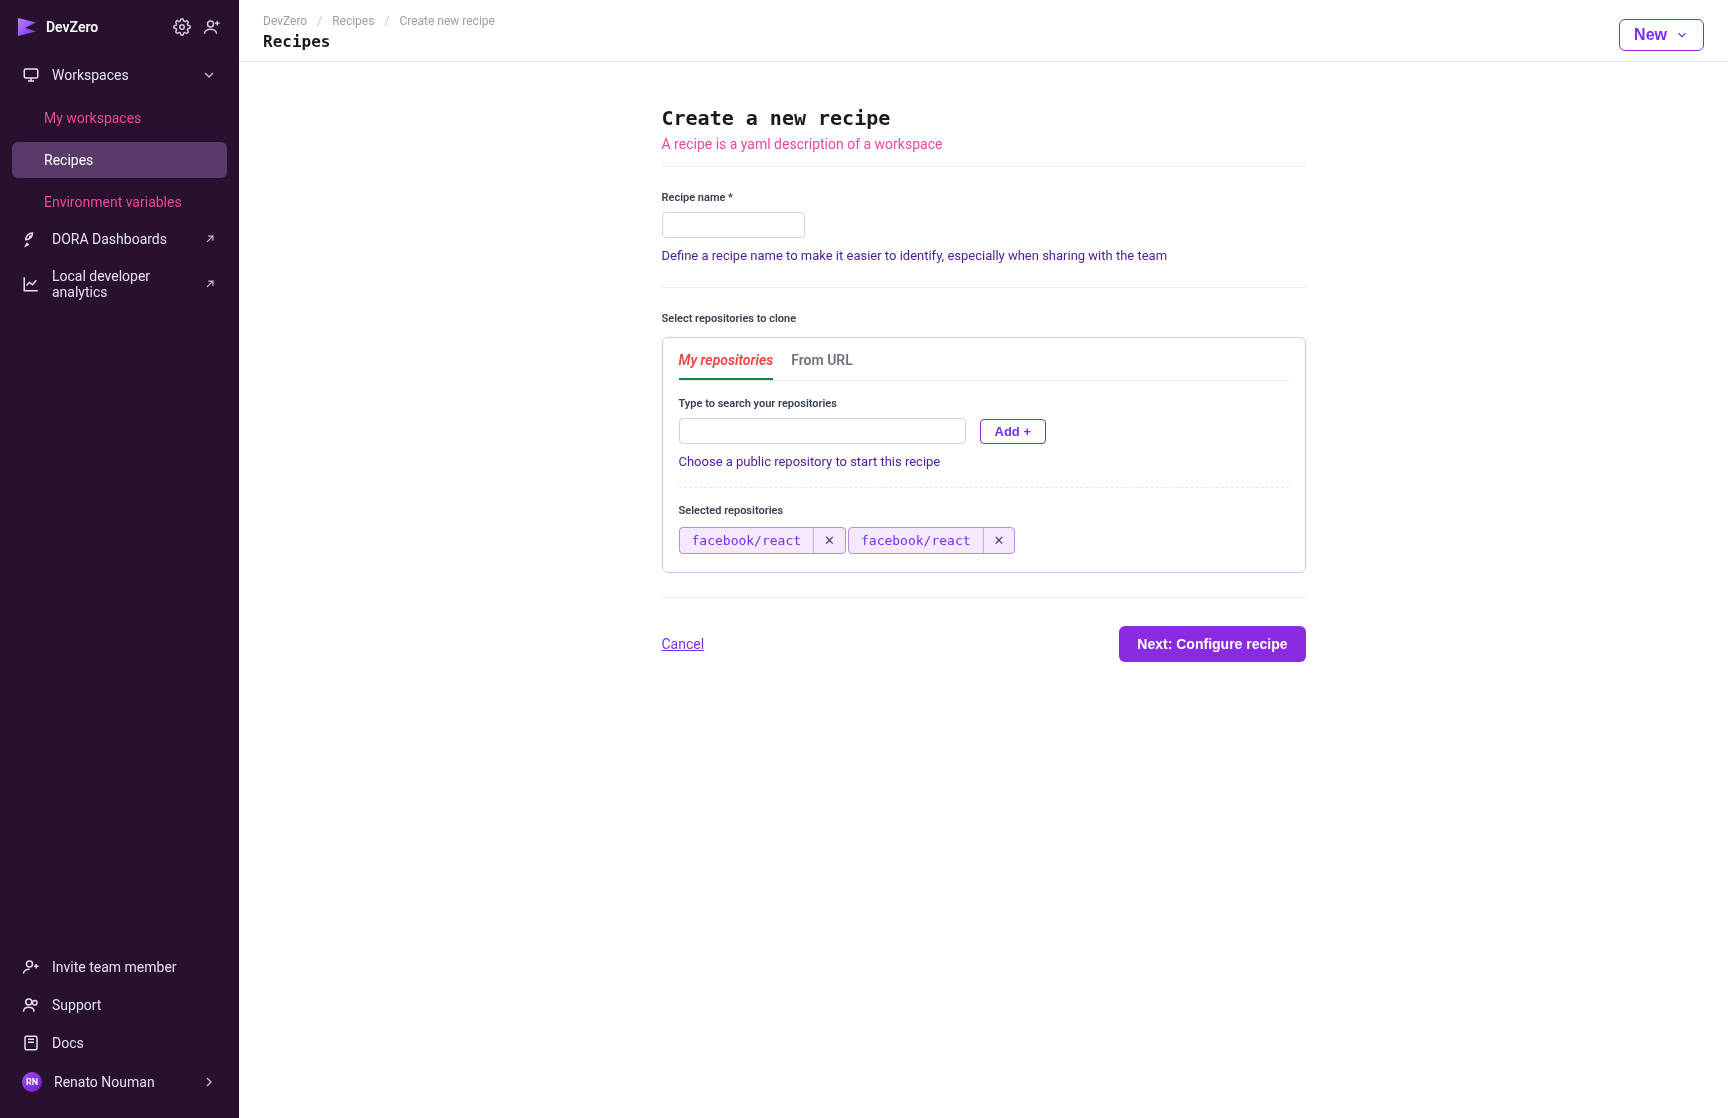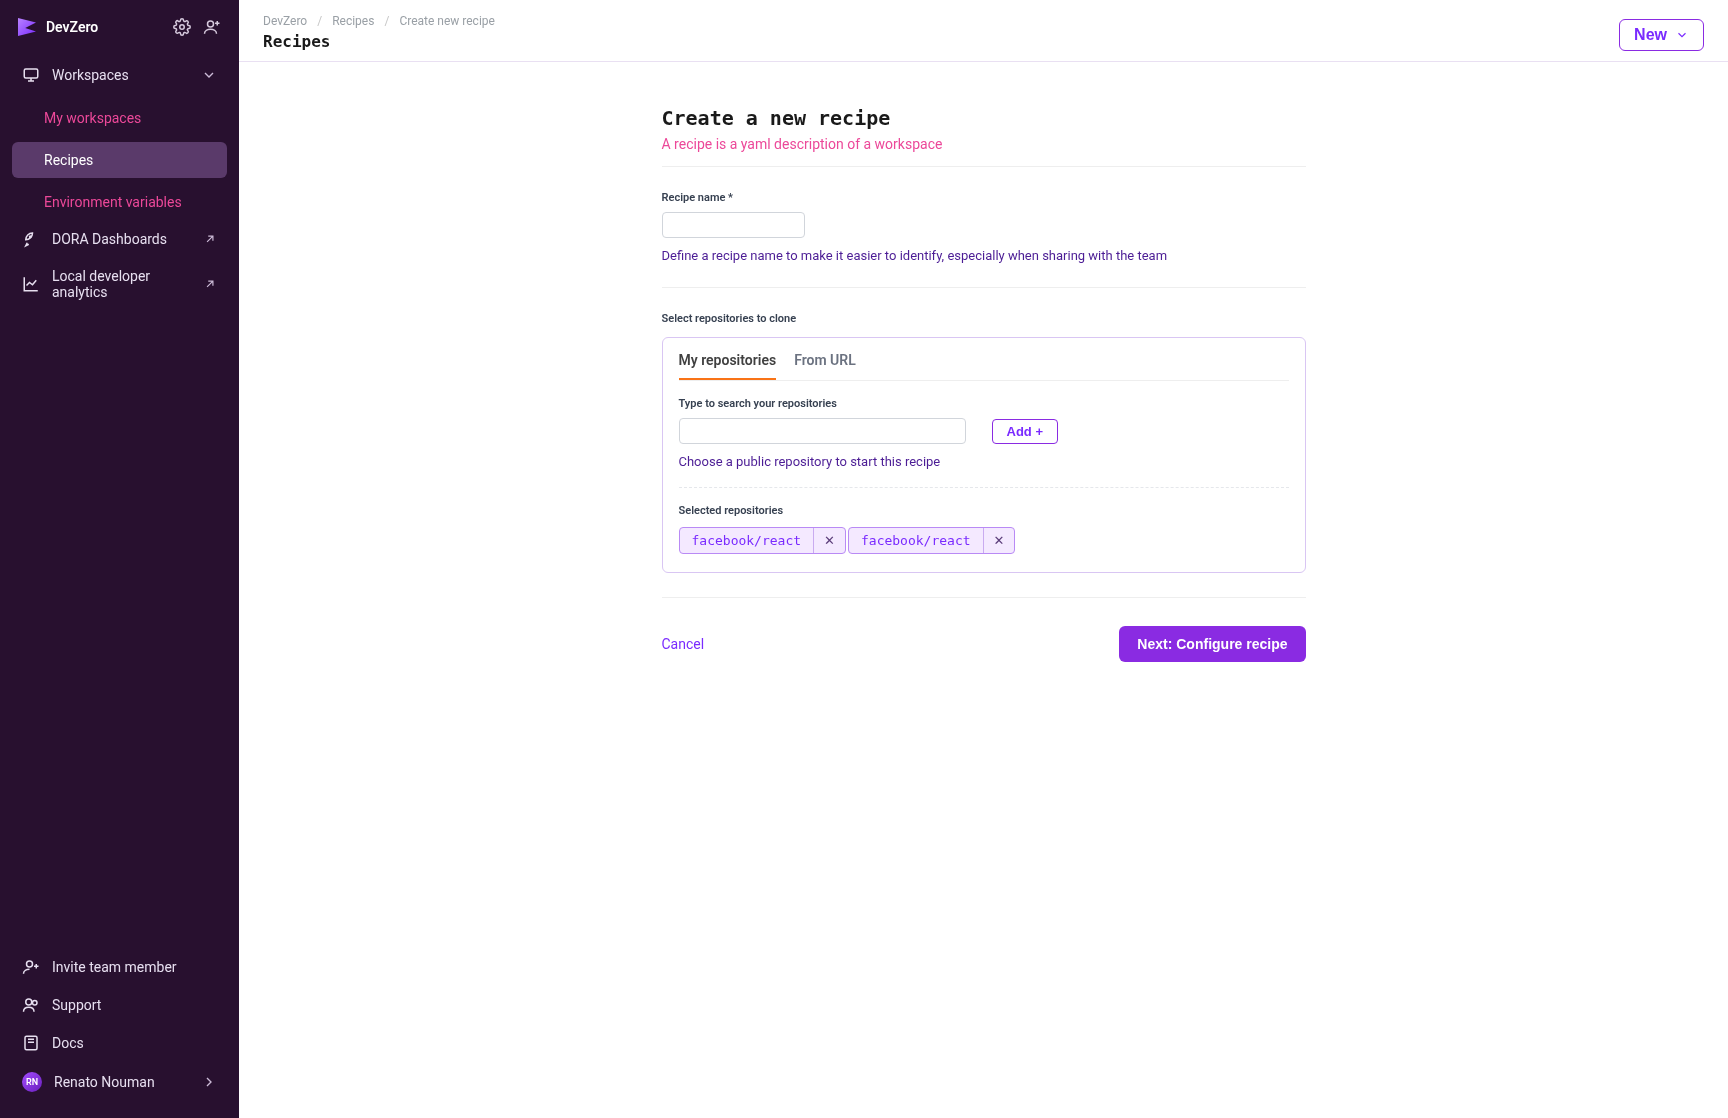--- a/index.html
+++ b/index.html
@@ -107,7 +107,7 @@
 }
 .tabs { display:flex; gap:18px; border-bottom:1px solid #eee; padding-top:14px; }
 .tab { font-size:14px; color:#6b7280; padding-bottom:10px; cursor:pointer; font-weight:600; }
-.tab.active { color:#404040; border-bottom:2px solid #f97316; }
+.tab.active { color:#ef4444; border-bottom:2px solid #15803d;font-style:italic; }
 
 .repo-search-row { display:flex; gap:26px; align-items:flex-end; margin-top:8px; }
 .repo-input {

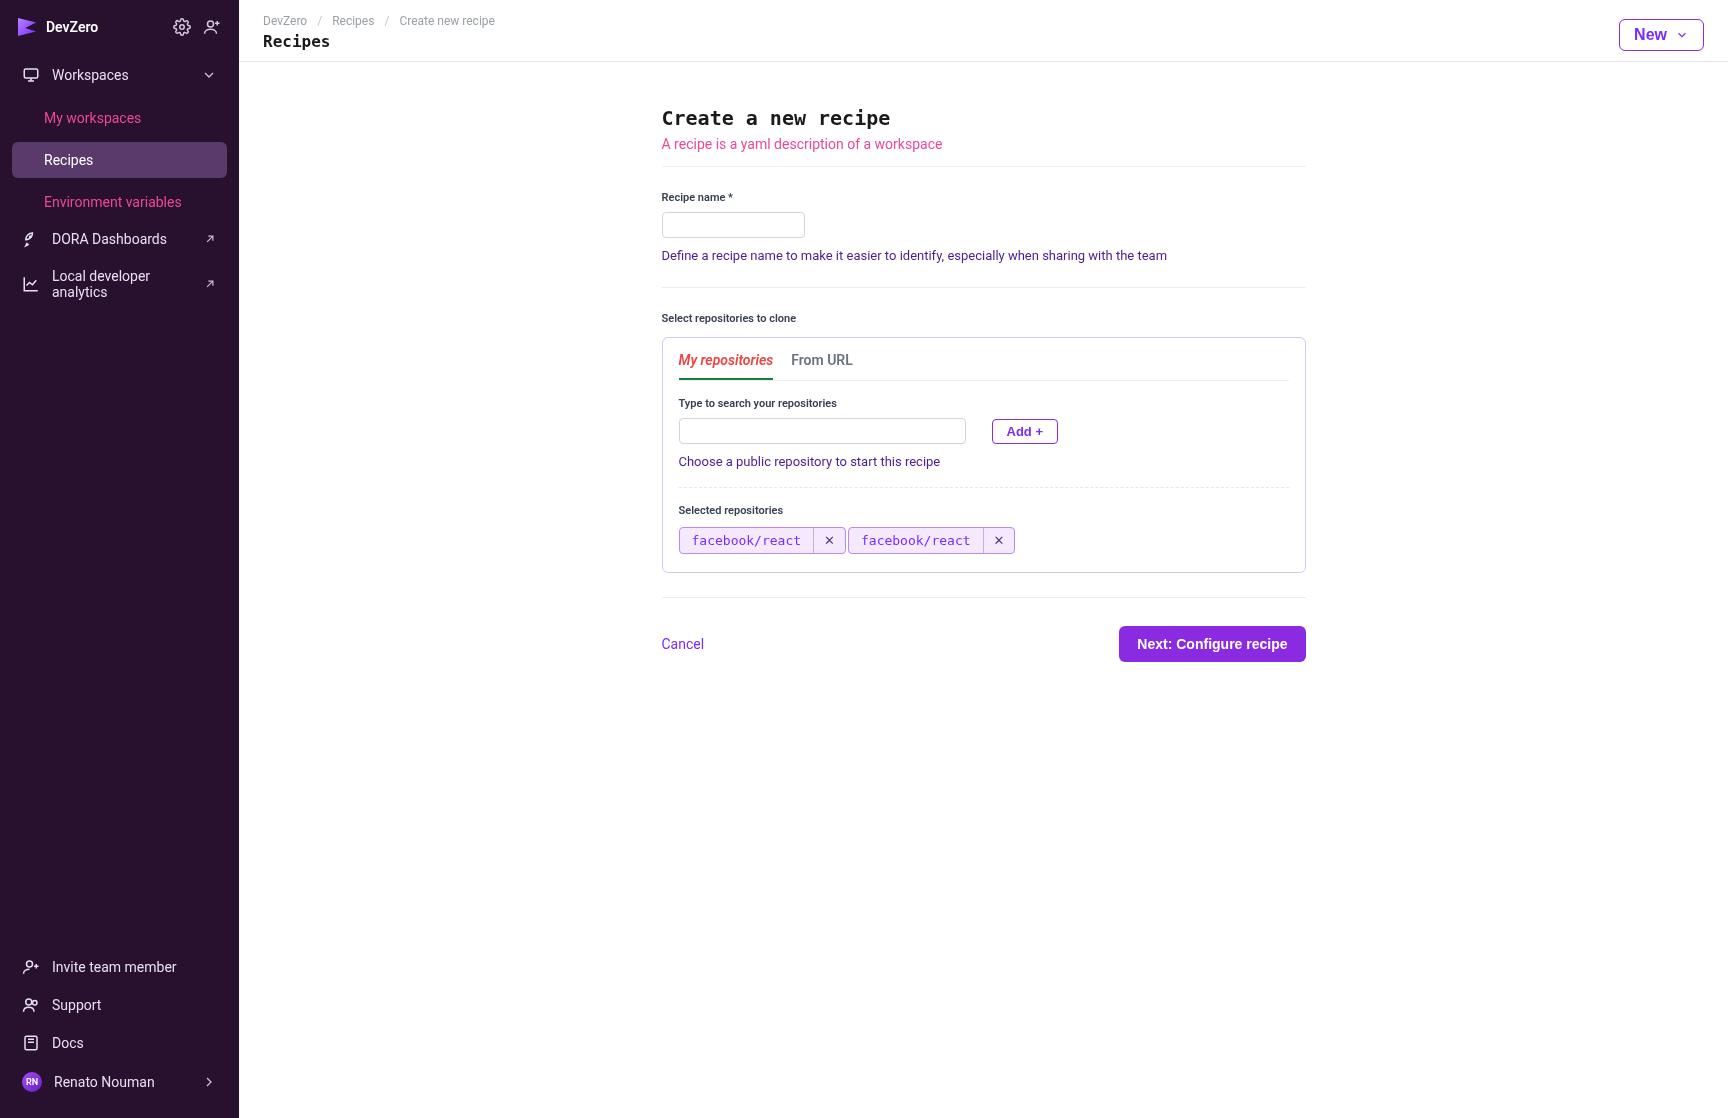--- a/index.html
+++ b/index.html
@@ -109,7 +109,7 @@
 .tab { font-size:14px; color:#6b7280; padding-bottom:10px; cursor:pointer; font-weight:600; }
 .tab.active { color:#ef4444; border-bottom:2px solid #15803d;font-style:italic; }
 
-.repo-search-row { display:flex; gap:26px; align-items:flex-end; margin-top:8px; }
+.repo-search-row { display:flex; gap:14px; align-items:flex-end; margin-top:8px; }
 .repo-input {
   width:287px; height:26px;
   border:1px solid #d1d5db; border-radius:4px;

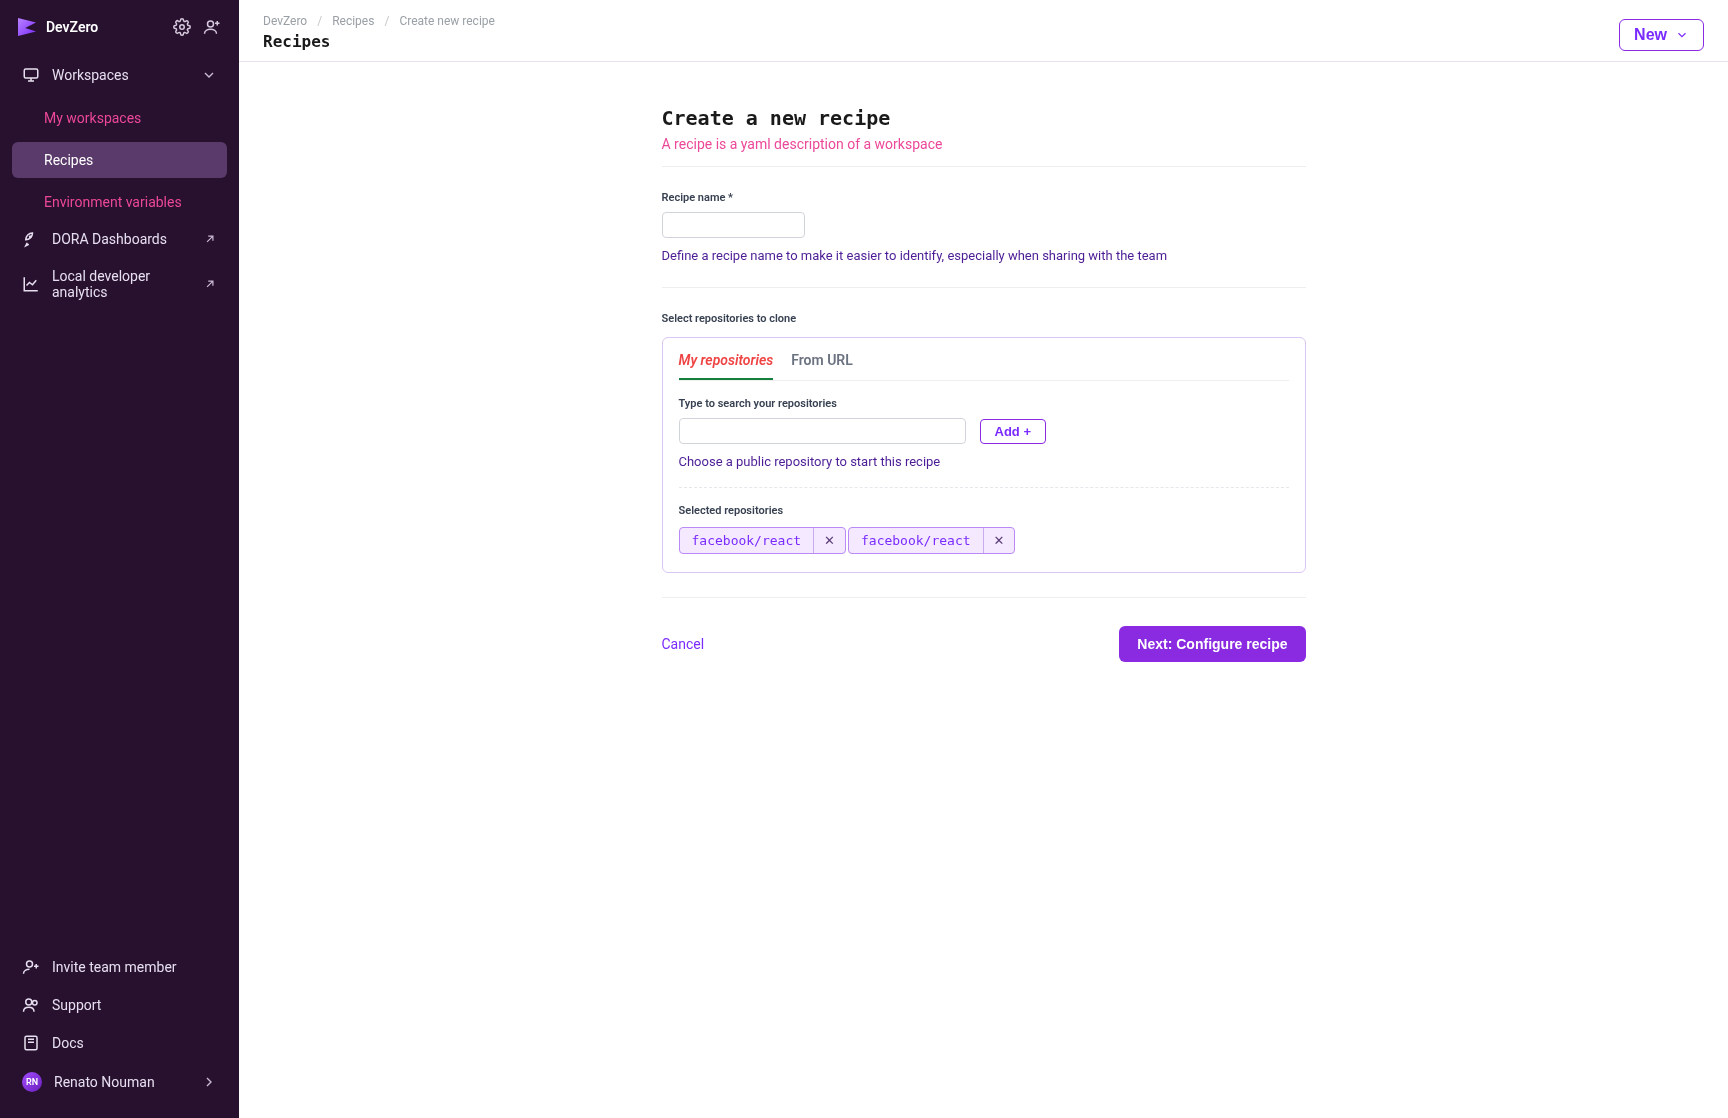--- a/index.html
+++ b/index.html
@@ -144,7 +144,7 @@
 }
 
 .actions { display:flex; justify-content:space-between; align-items:center; margin-top:28px; }
-.cancel { color:#7a2bff; font-size:14px; cursor:pointer; }
+.cancel { color:#7a2bff; text-decoration:underline; font-size:14px; cursor:pointer; }
 .primary {
   background:#8a2be2; color:#fff;
   border:none; border-radius:6px;

